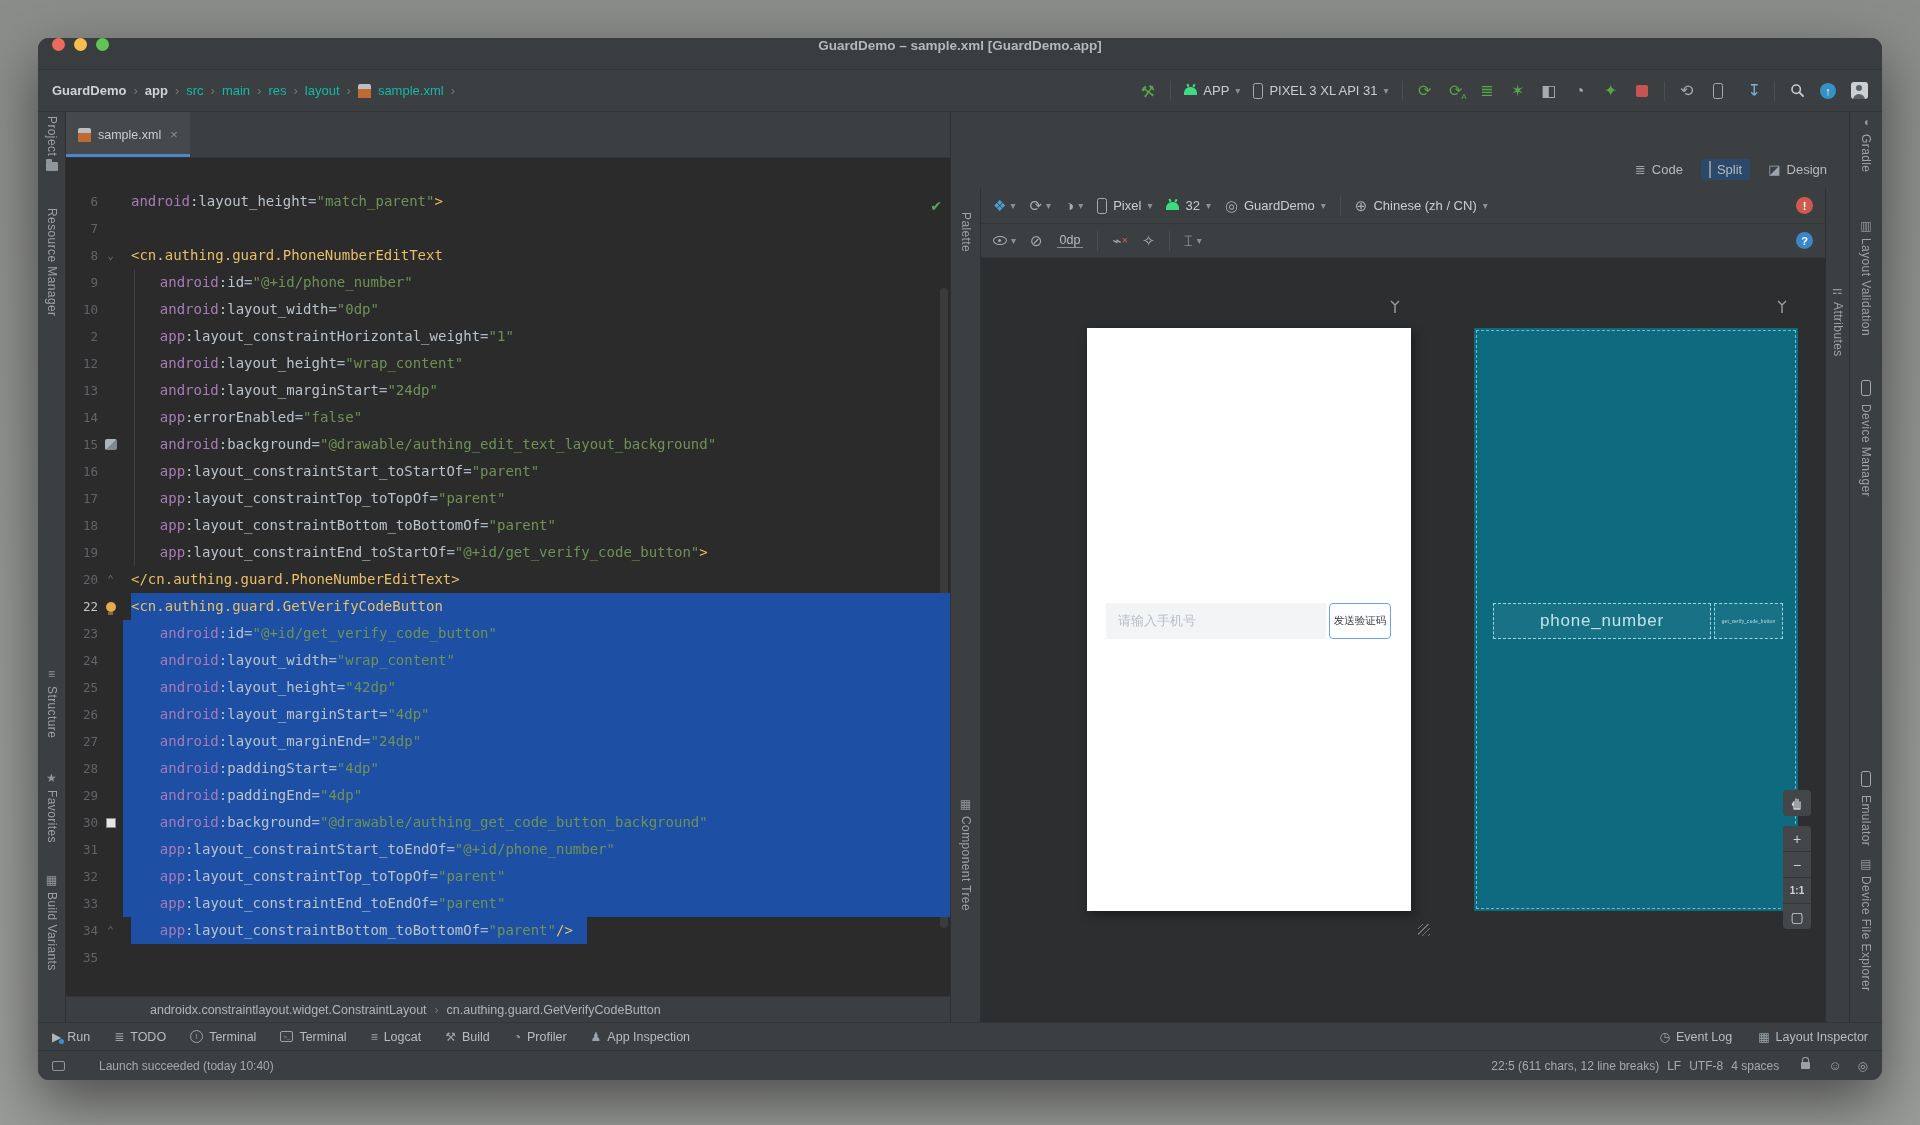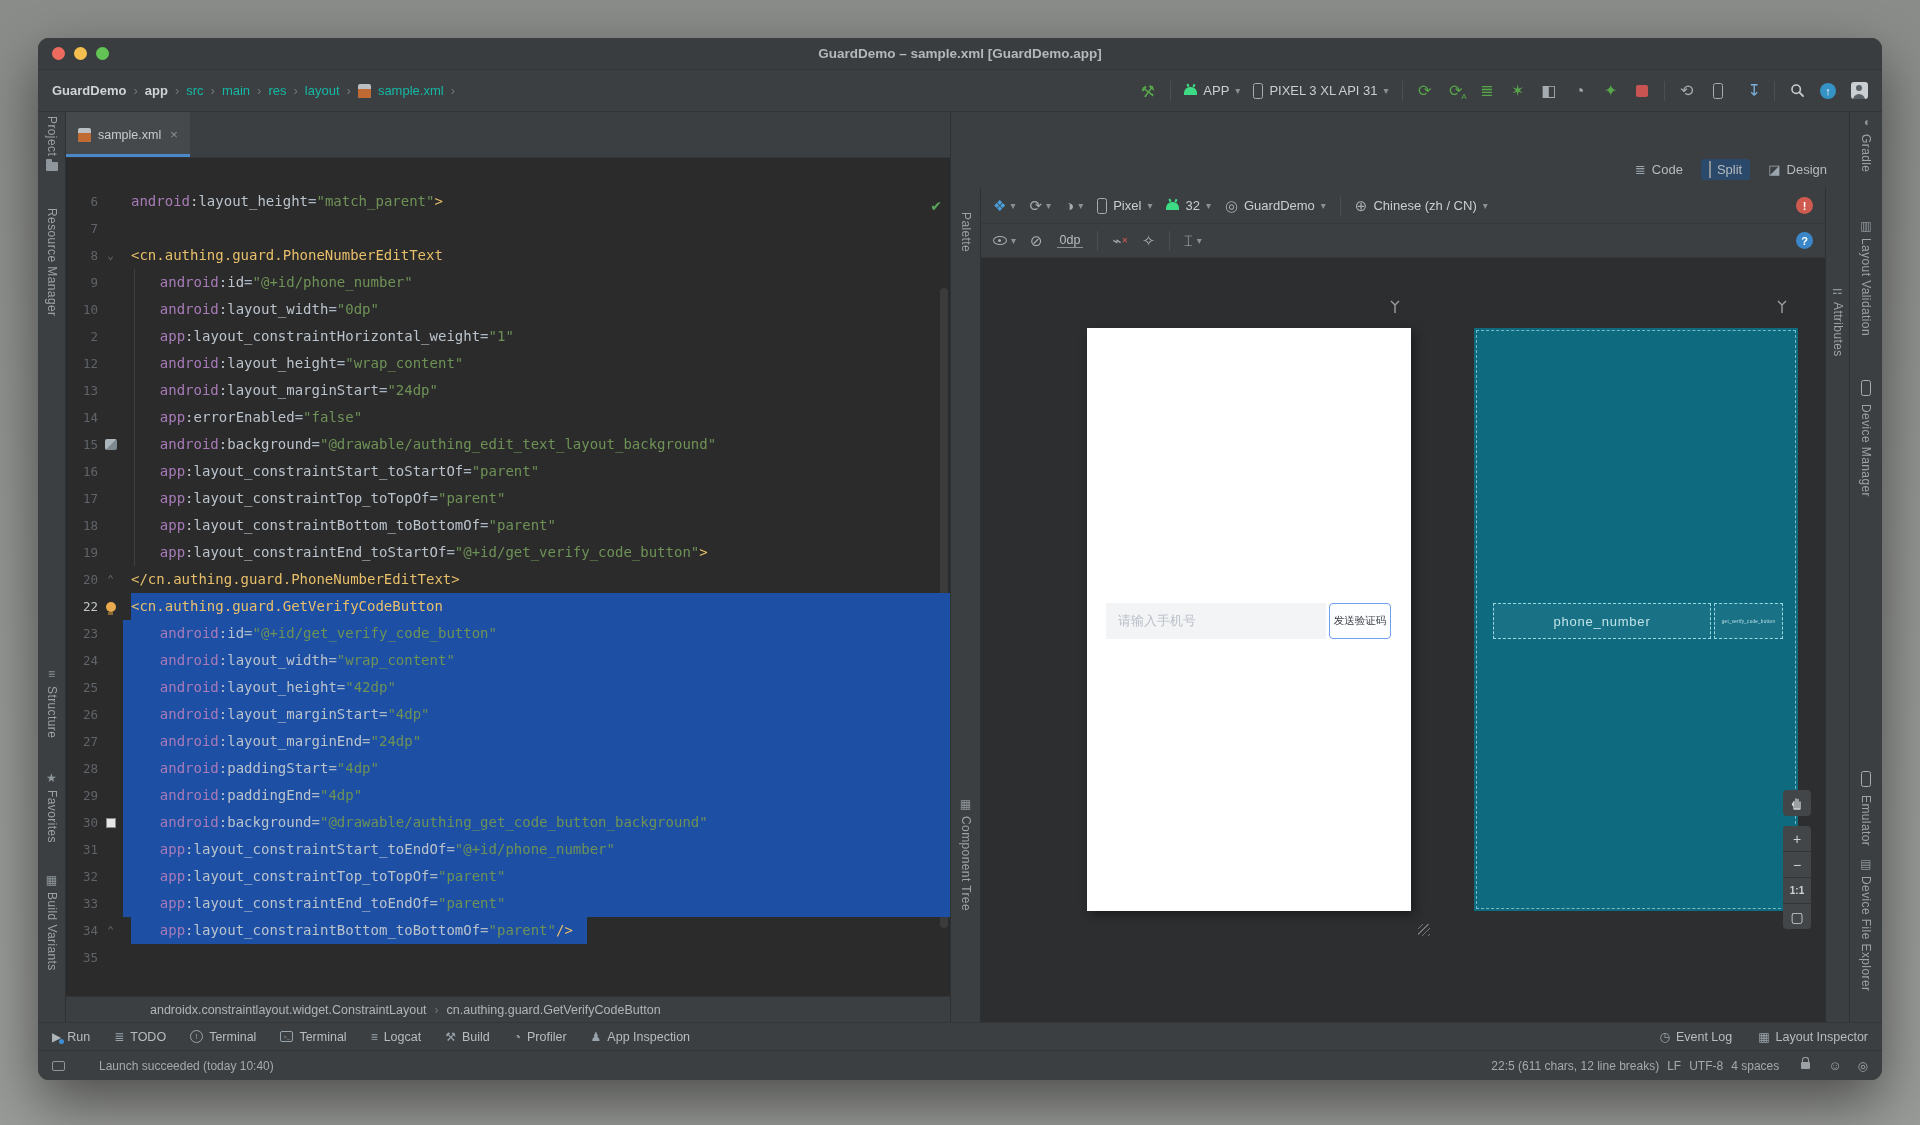--- a/index.html
+++ b/index.html
@@ -14,7 +14,7 @@
 .win{position:absolute;left:38px;top:38px;width:1844px;height:1042px;border-radius:11px;overflow:hidden;
   background:var(--bar);box-shadow:0 22px 60px rgba(0,0,0,.5);display:flex;flex-direction:column;font-size:13px;color:var(--txt)}
 
-.titlebar{height:32px;background:var(--bar2);display:flex;align-items:center;position:relative;flex:none;border-bottom:1px solid #333638}
+.titlebar{height:32px;background:var(--bar2);display:flex;align-items:flex-start;position:relative;flex:none;border-bottom:1px solid #333638}
 .lights{display:flex;gap:9px;margin-left:14px}
 .light{width:13px;height:13px;border-radius:50%}
 .l-close{background:#ec6a5e}.l-min{background:#f4bf4f}.l-max{background:#61c454}

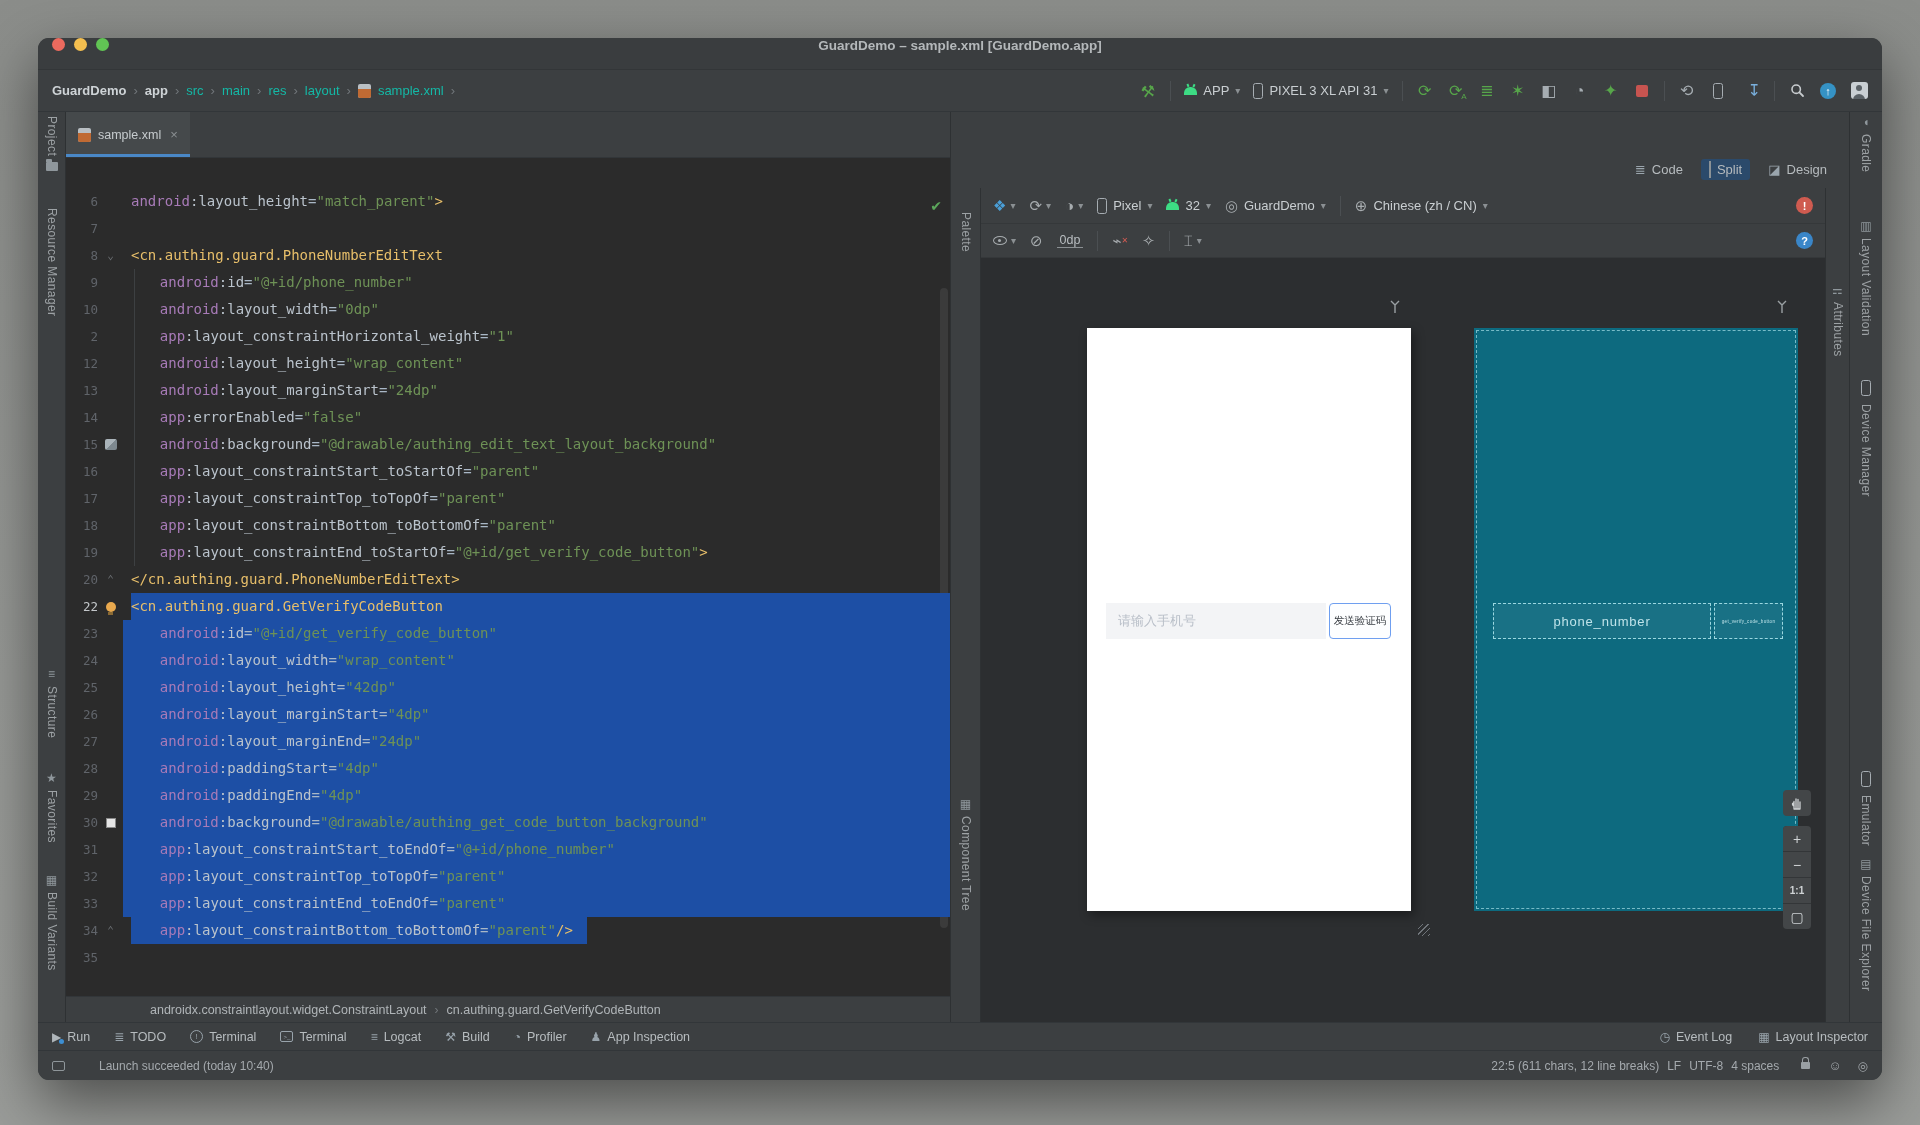--- a/index.html
+++ b/index.html
@@ -114,7 +114,7 @@
 .pbtn{position:absolute;left:242px;top:275px;width:62px;height:36px;background:#fdfeff;border:1.5px solid #6f9ff0;border-radius:4px;color:#3a3f45;font-size:10.5px;display:flex;align-items:center;justify-content:center}
 .phoneB{position:absolute;left:493px;top:70px;width:324px;height:583px;background:var(--teal);outline:1.5px dashed rgba(155,215,224,.75);outline-offset:-3px}
 .bbox{position:absolute;border:1px dashed var(--tealln);background:rgba(255,255,255,.05);color:#bfe3e9;display:flex;align-items:center;justify-content:center}
-.bbox1{left:19px;top:275px;width:218px;height:36px;font-size:13px;letter-spacing:.8px}
+.bbox1{left:19px;top:275px;width:218px;height:36px;font-size:17px;letter-spacing:.8px}
 .bbox2{left:240px;top:275px;width:69px;height:36px;font-size:4.5px;letter-spacing:.3px}
 .resz{position:absolute;left:437px;top:666px;width:12px;height:12px;background:repeating-linear-gradient(135deg,rgba(0,0,0,0) 0 3px,#70757a 3px 4px)}
 .zpanel{position:absolute;right:14px;top:532px;display:flex;flex-direction:column;align-items:center;gap:10px}

